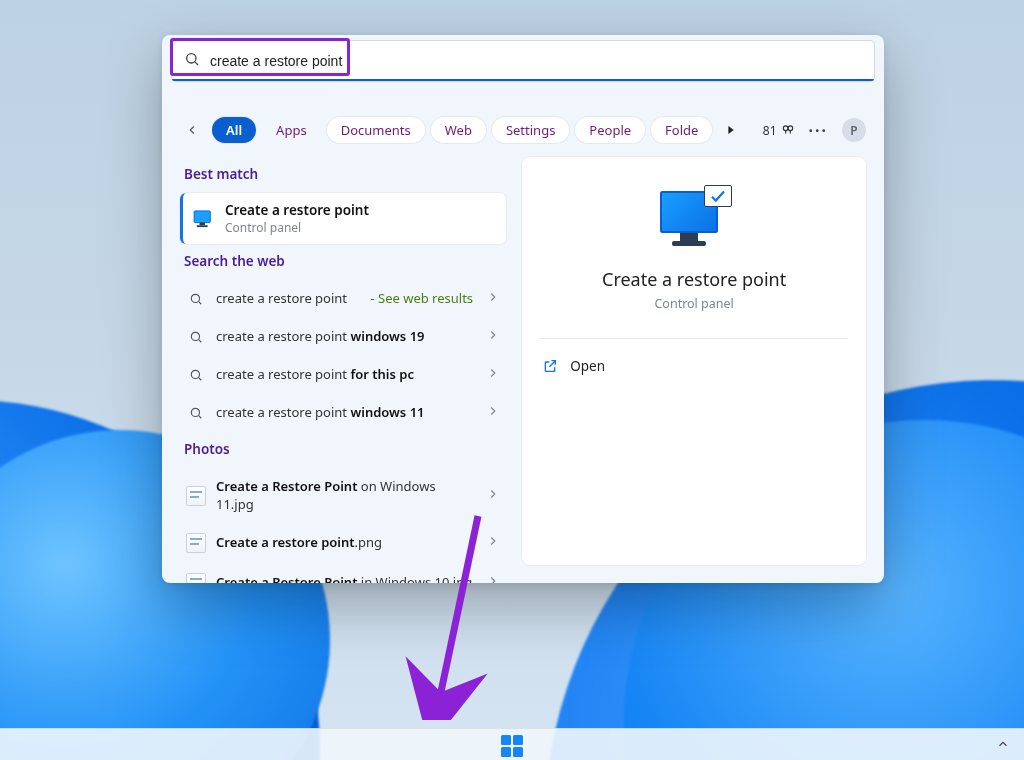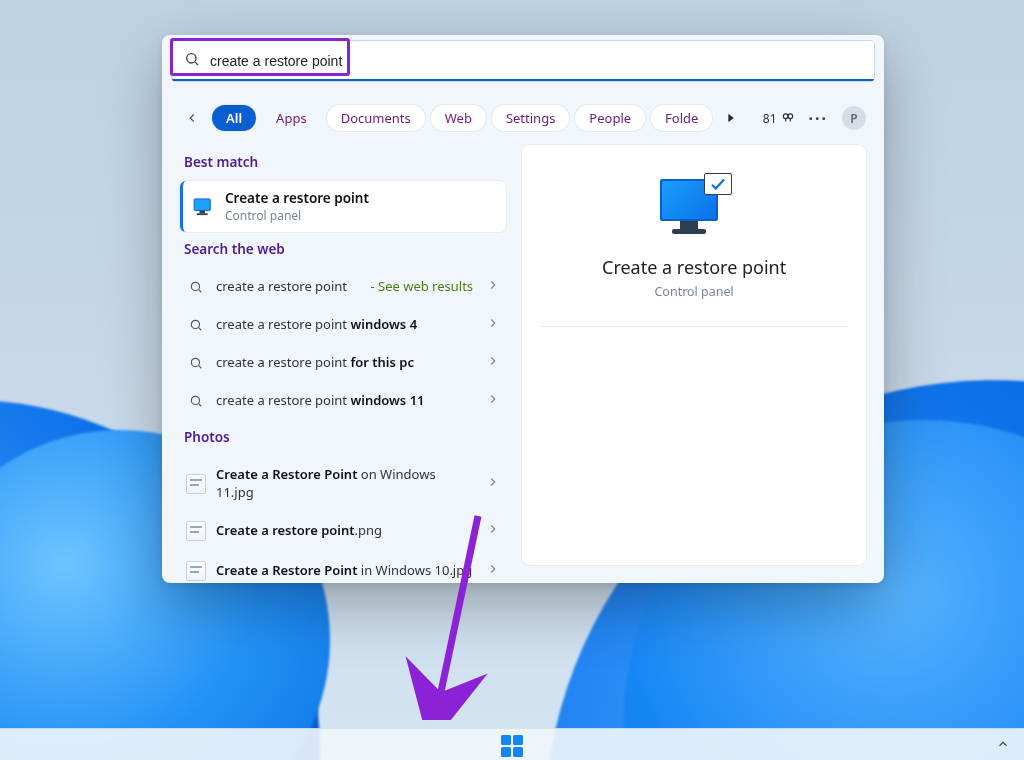--- a/index.html
+++ b/index.html
@@ -55,7 +55,7 @@
   }
 
   .tabbar {
-    display:flex; align-items:center; gap:8px; padding: 24px 18px 10px 18px;
+    display:flex; align-items:center; gap:8px; padding: 36px 18px 10px 18px;
   }
   .back-btn { width:24px; height:24px; display:flex; align-items:center; justify-content:center; color:#555;}
   .chips { display:flex; gap:6px; align-items:center; }

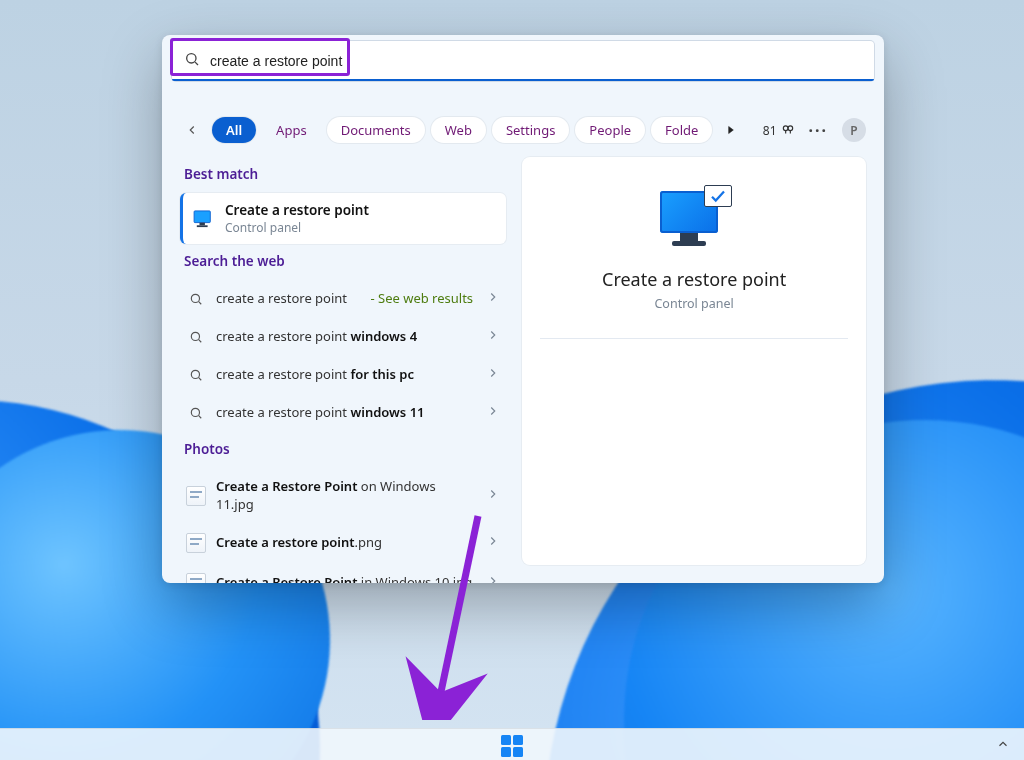--- a/index.html
+++ b/index.html
@@ -268,7 +268,7 @@
                 <line x1="21" y1="21" x2="16.65" y2="16.65"></line>
               </svg>
             </span>
-          <span class="txt"><span>create a restore point </span><strong>windows 4</strong></span>
+          <span class="txt"><span>create a restore point </span><strong>windows 19</strong></span>
           <span class="chev"><svg viewBox="0 0 24 24" fill="none" stroke-width="2">
                 <polyline points="9 18 15 12 9 6"></polyline>
               </svg></span>

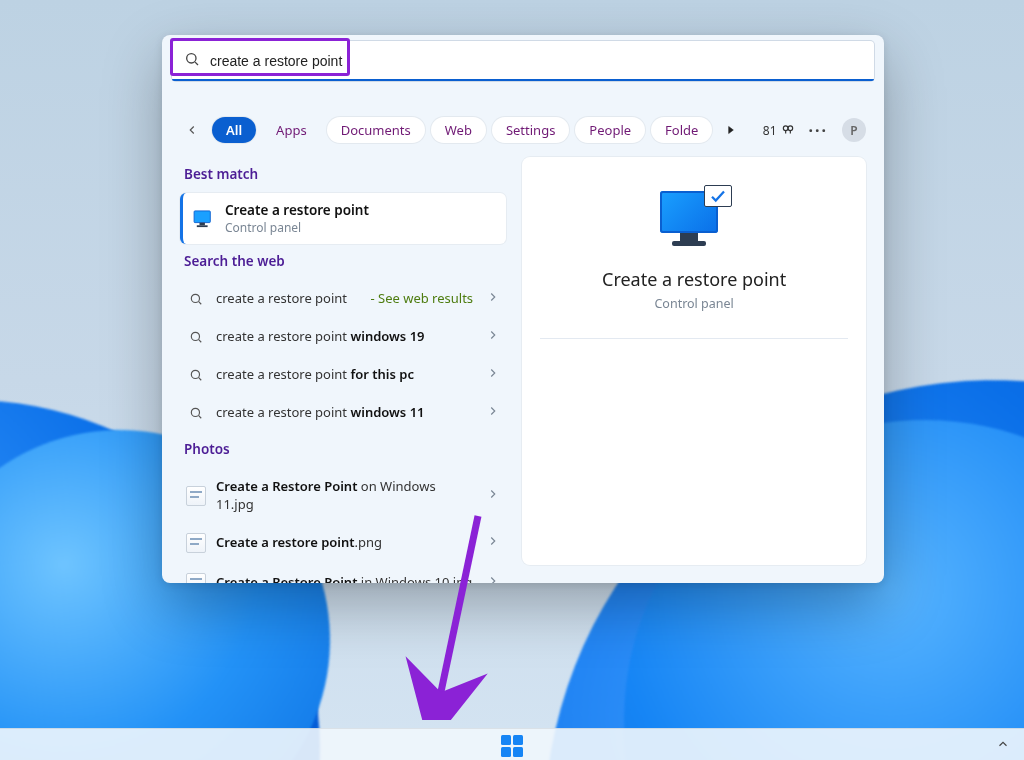--- a/index.html
+++ b/index.html
@@ -347,6 +347,14 @@
         <div class="rp-sub">Control panel</div>
       </div>
       <div class="divider"></div>
+      <div class="action-row">
+        <svg class="open-ico" viewBox="0 0 24 24" fill="none" stroke="currentColor" stroke-width="2">
+          <path d="M14 4h6v6"></path>
+            <path d="M20 4l-9 9"></path>
+            <path d="M19 14v5a1 1 0 0 1-1 1H6a1 1 0 0 1-1-1V7a1 1 0 0 1 1-1h5"></path>
+        </svg>
+        <span>Open</span>
+      </div>
     </div>
   </div>
 </div>

